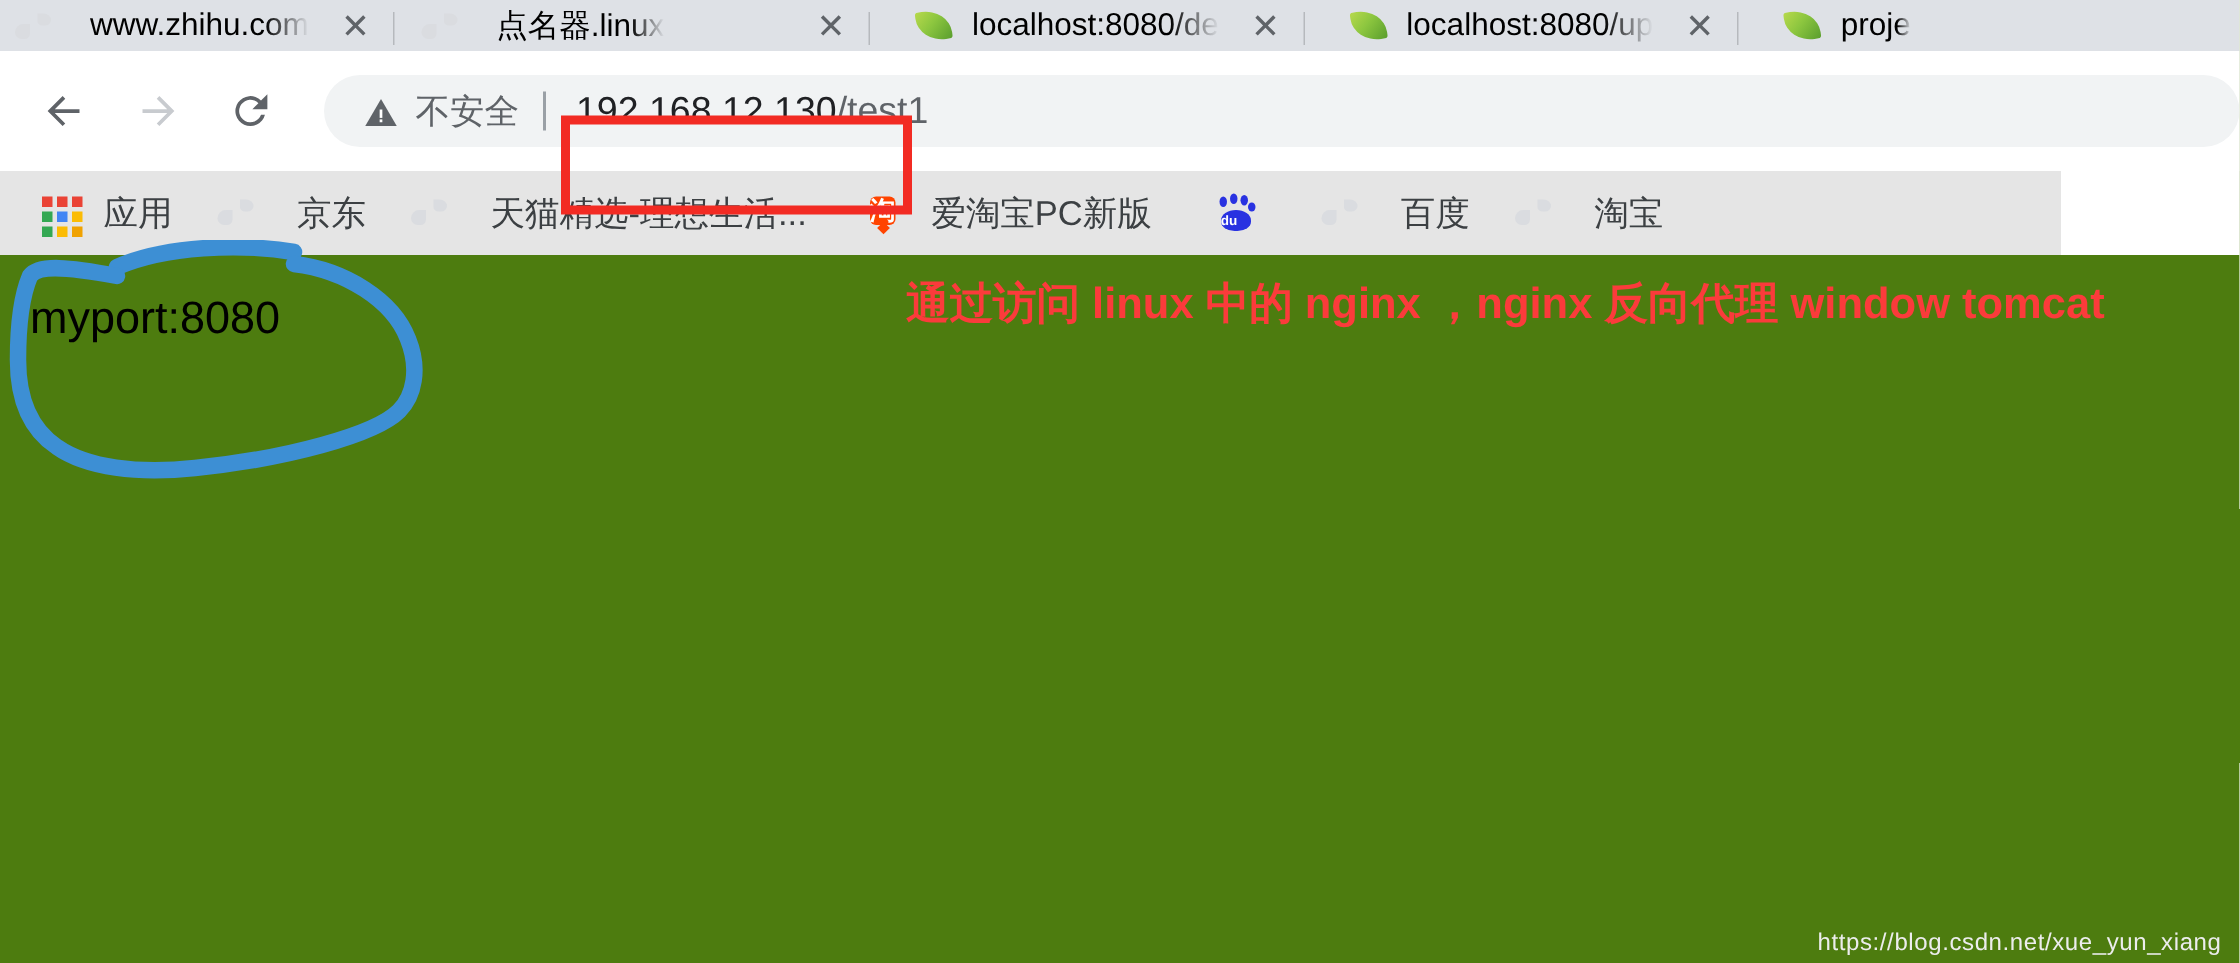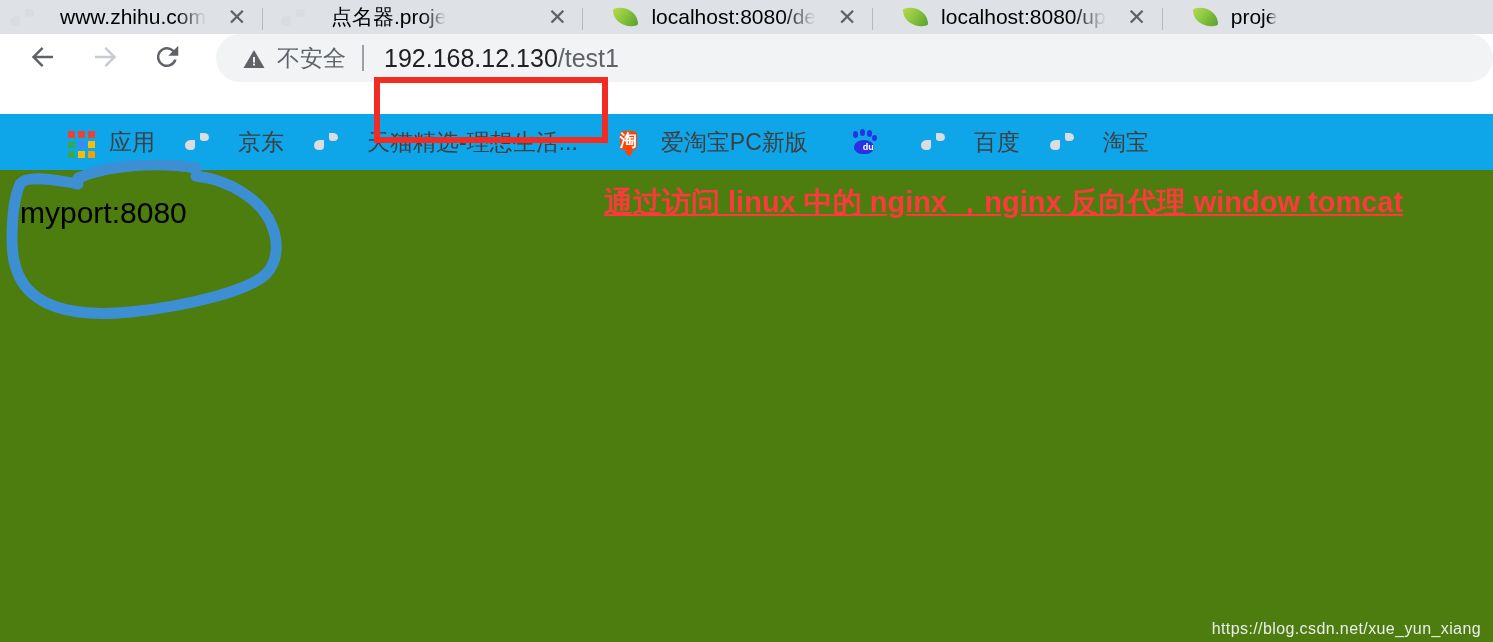--- a/index.html
+++ b/index.html
@@ -144,7 +144,7 @@
 
     <div class="tab">
       <span class="tab-fav"><span class="fav-globe"></span></span>
-      <span class="tab-title">点名器.proje</span>
+      <span class="tab-title">点名器.linux</span>
       <span class="tab-close" style="margin-left:100px">✕</span>
     </div>
     <div class="tab-sep"></div>

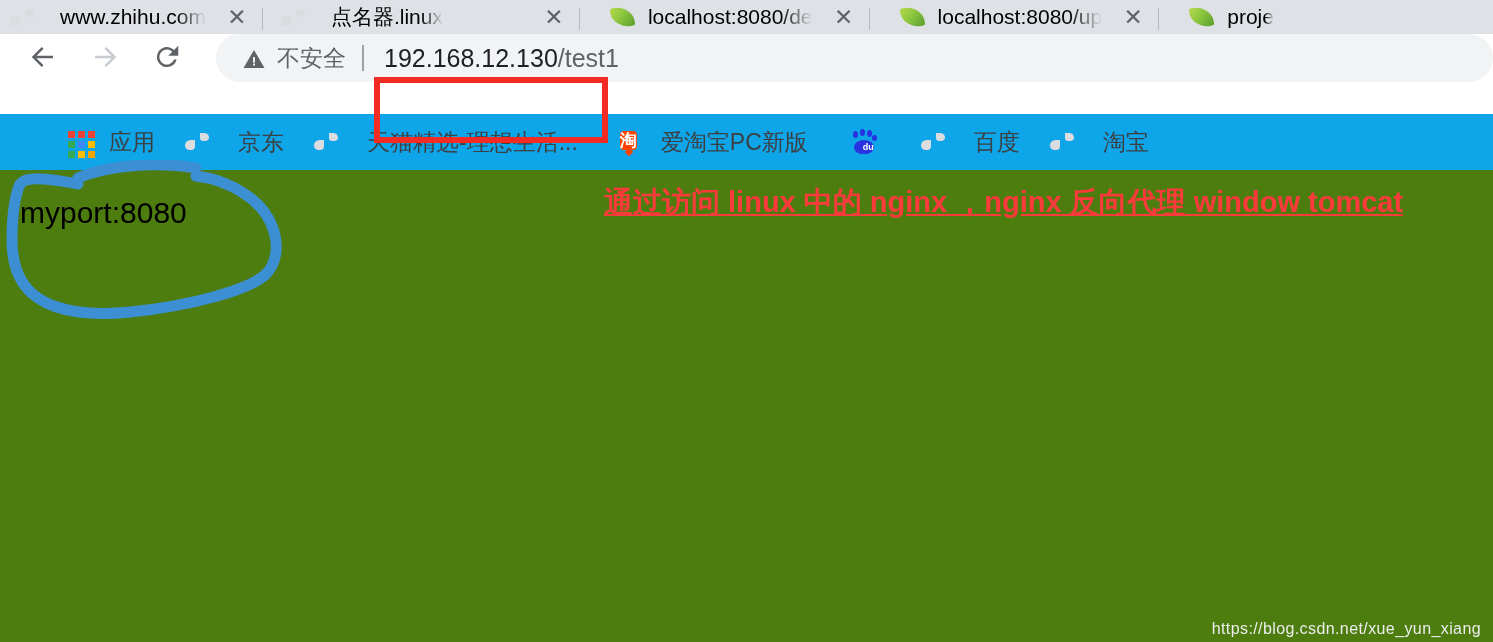--- a/index.html
+++ b/index.html
@@ -55,7 +55,7 @@
   
   .toolbar {
     position:absolute; left:0; top:34px; width:1493px; height:80px;
-    background:#ffffff; display:flex; align-items:flex-start;
+    background:#ffffff; display:flex; align-items:center;
   }
   .navbtn {
     width:46px; height:46px; flex:0 0 46px; margin-left:20px;

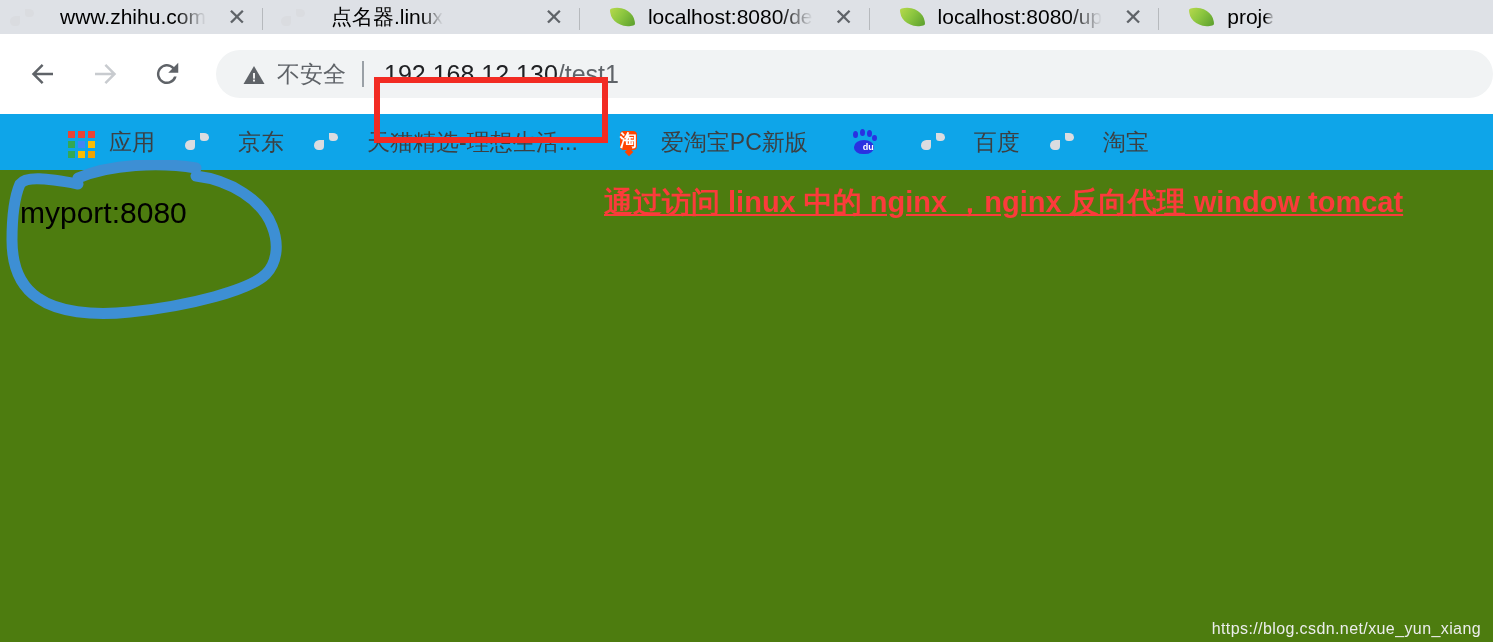--- a/index.html
+++ b/index.html
@@ -84,8 +84,8 @@
 
   
   .bookmarks {
-    position:absolute; left:0; top:114px; width:1493px; height:56px;
-    background:#0ea5e9; display:flex; align-items:center; overflow:hidden;padding-left:40px;
+    position:absolute; left:0; top:114px; width:1374px; height:56px;
+    background:#e5e5e5; display:flex; align-items:center; overflow:hidden;
   }
   .bm { display:flex; align-items:center; flex:0 0 auto; padding:0 8px; height:40px; }
   .bm-icon { width:28px;height:28px;flex:0 0 28px; margin-right:13px; position:relative; }

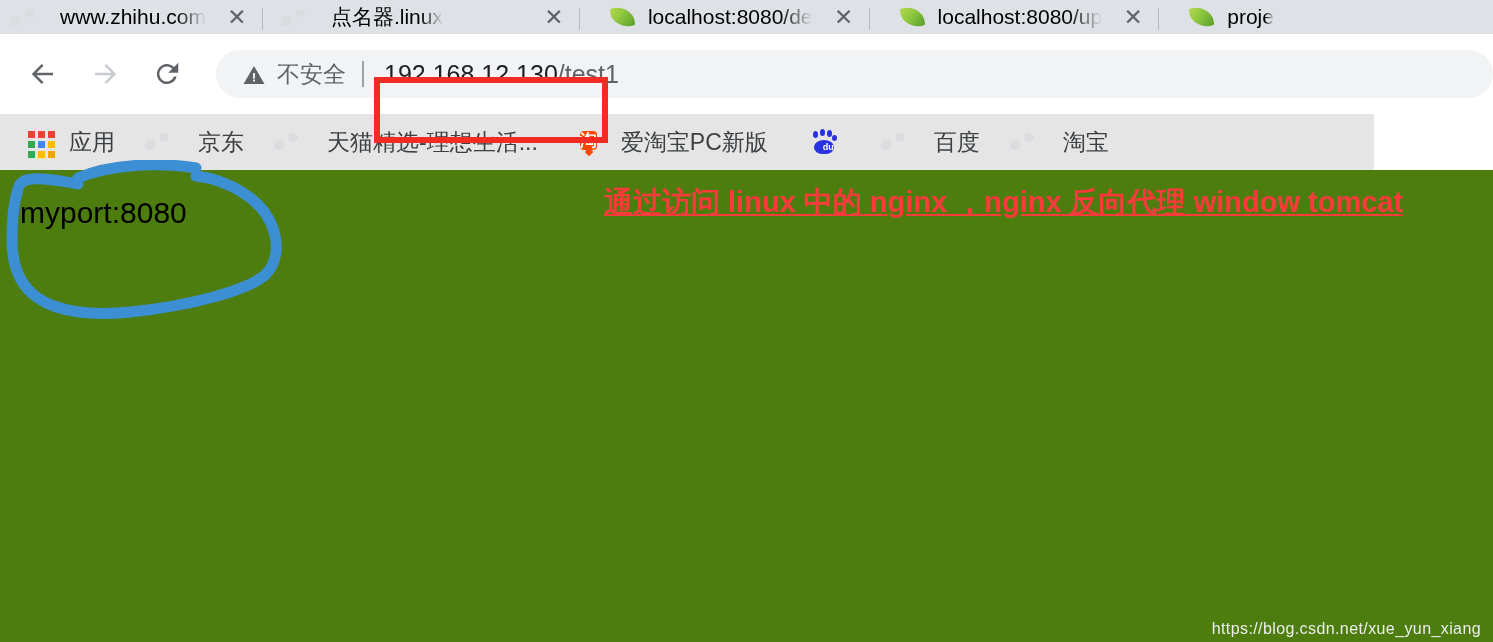--- a/index.html
+++ b/index.html
@@ -104,7 +104,7 @@
   
   .ico-baidu { width:28px;height:28px; position:relative; }
   .ico-baidu .pad { position:absolute; background:#2932e1; border-radius:50%; }
-  .ico-baidu .pal { position:absolute; left:4px; top:12px; width:20px;height:14px; background:#2932e1; border-radius:50% 50% 45% 45%; color:#fff; font-size:9px; text-align:right; line-height:15px; font-weight:bold;}
+  .ico-baidu .pal { position:absolute; left:4px; top:12px; width:20px;height:14px; background:#2932e1; border-radius:50% 50% 45% 45%; color:#fff; font-size:9px; text-align:left; line-height:15px; font-weight:bold;}
   
   .ico-sun { width:28px;height:28px; position:relative; }
   .ico-sun .body { position:absolute; left:2px; top:2px; width:24px;height:24px; background:#ffa512; border-radius:22%; }

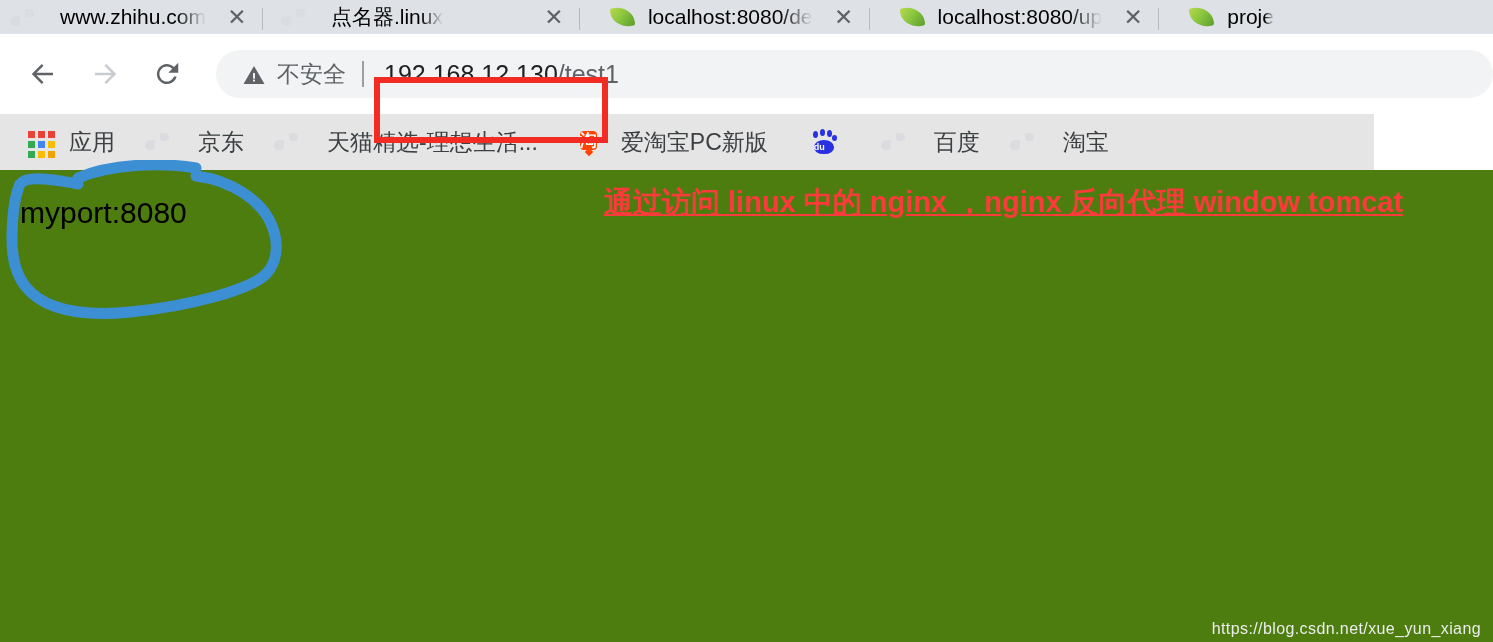--- a/index.html
+++ b/index.html
@@ -118,7 +118,7 @@
   .page-text { position:absolute; left:20px; top:26px; font-size:30px; color:#000; }
   .red-note {
     position:absolute; left:604px; top:183px; font-size:29px; color:#fb3b3b;
-    font-weight:600; white-space:nowrap; z-index:8;text-decoration:underline;
+    font-weight:600; white-space:nowrap; z-index:8;
   }
   .watermark {
     position:absolute; right:12px; bottom:4px; font-size:16px; color:#eceded;

